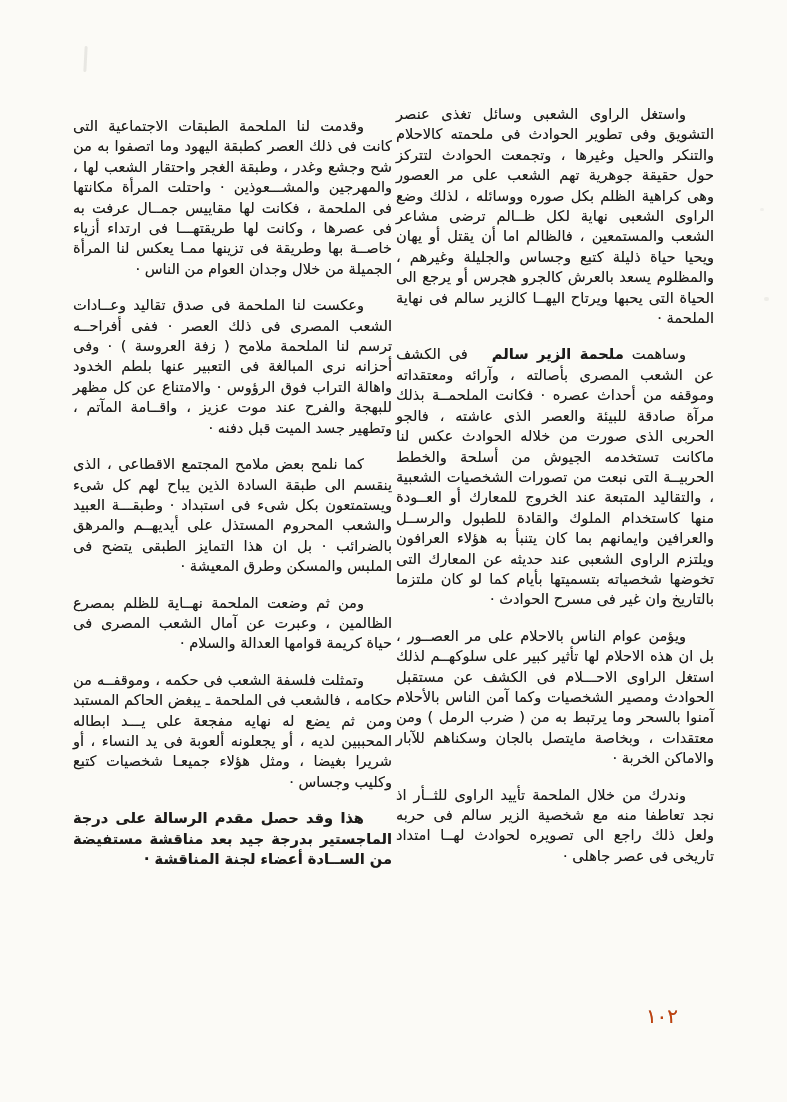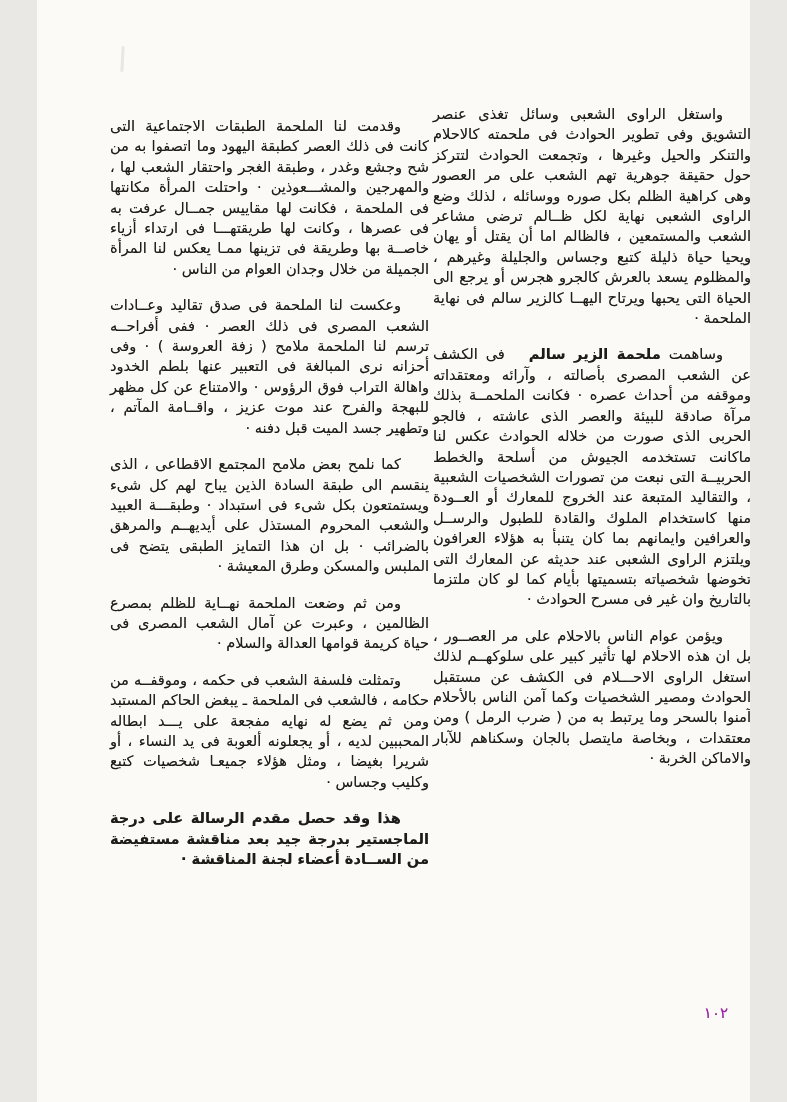--- a/index.html
+++ b/index.html
@@ -9,7 +9,7 @@
   }
   .page {
     position: relative;
-    width: 713px;
+    width: 787px;
     height: 1102px;
     margin: 0 auto;
     background: #fbfaf6;

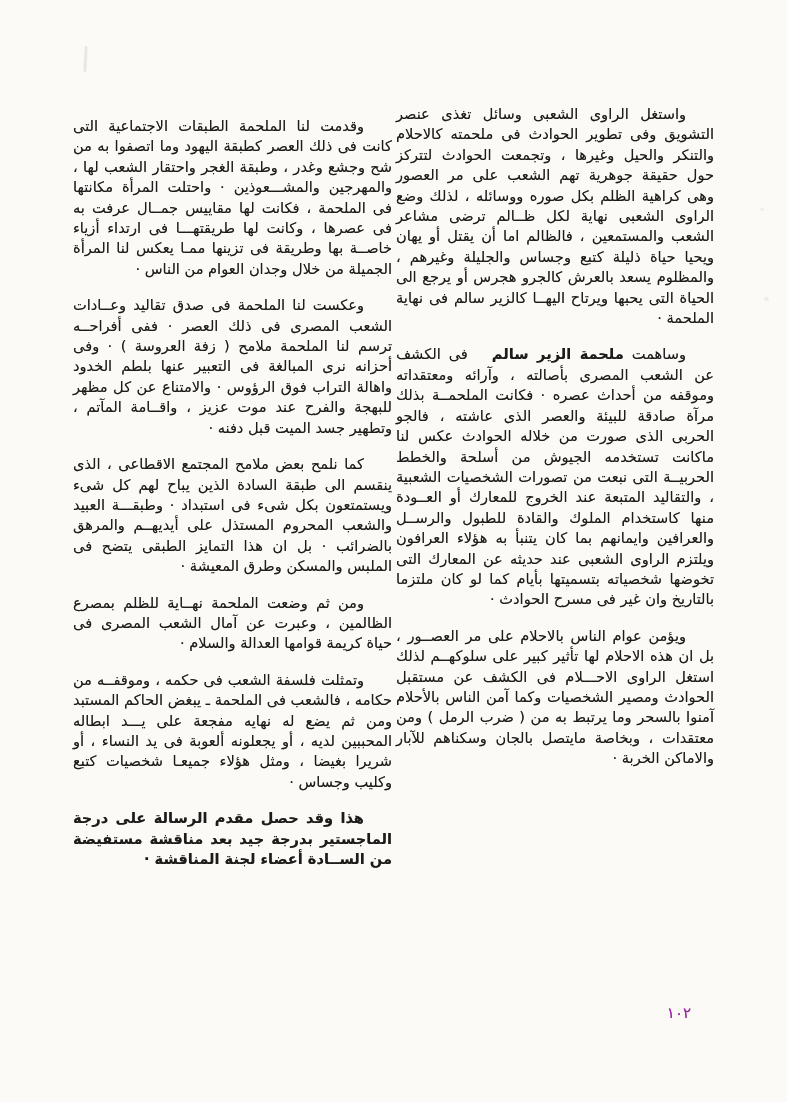--- a/index.html
+++ b/index.html
@@ -78,6 +78,7 @@
     <p>واستغل الراوى الشعبى وسائل تغذى عنصر التشويق وفى تطوير الحوادث فى ملحمته كالاحلام والتنكر والحيل وغيرها ، وتجمعت الحوادث لتتركز حول حقيقة جوهرية تهم الشعب على مر العصور وهى كراهية الظلم بكل صوره ووسائله ، لذلك وضع الراوى الشعبى نهاية لكل ظــالم ترضى مشاعر الشعب والمستمعين ، فالظالم اما أن يقتل أو يهان ويحيا حياة ذليلة كتبع وجساس والجليلة وغيرهم ، والمظلوم يسعد بالعرش كالجرو هجرس أو يرجع الى الحياة التى يحبها ويرتاح اليهــا كالزير سالم فى نهاية الملحمة ·</p>
     <p><span>وساهمت </span><span class="bold">ملحمة الزير سالم</span><span> فى الكشف عن الشعب المصرى بأصالته ، وآرائه ومعتقداته وموقفه من أحداث عصره · فكانت الملحمــة بذلك مرآة صادقة للبيئة والعصر الذى عاشته ، فالجو الحربى الذى صورت من خلاله الحوادث عكس لنا ماكانت تستخدمه الجيوش من أسلحة والخطط الحربيــة التى نبعت من تصورات الشخصيات الشعبية ، والتقاليد المتبعة عند الخروج للمعارك أو العــودة منها كاستخدام الملوك والقادة للطبول والرســل والعرافين وايمانهم بما كان يتنبأ به هؤلاء العرافون ويلتزم الراوى الشعبى عند حديثه عن المعارك التى تخوضها شخصياته بتسميتها بأيام كما لو كان ملتزما بالتاريخ وان غير فى مسرح الحوادث ·</span></p>
     <p>ويؤمن عوام الناس بالاحلام على مر العصــور ، بل ان هذه الاحلام لها تأثير كبير على سلوكهــم لذلك استغل الراوى الاحـــلام فى الكشف عن مستقبل الحوادث ومصير الشخصيات وكما آمن الناس بالأحلام آمنوا بالسحر وما يرتبط به من ( ضرب الرمل ) ومن معتقدات ، وبخاصة مايتصل بالجان وسكناهم للآبار والاماكن الخربة ·</p>
+    <p>وندرك من خلال الملحمة تأييد الراوى للثــأر اذ نجد تعاطفا منه مع شخصية الزير سالم فى حربه ولعل ذلك راجع الى تصويره لحوادث لهــا امتداد تاريخى فى عصر جاهلى ·</p>
   </div>
 
   <div class="col col-left">

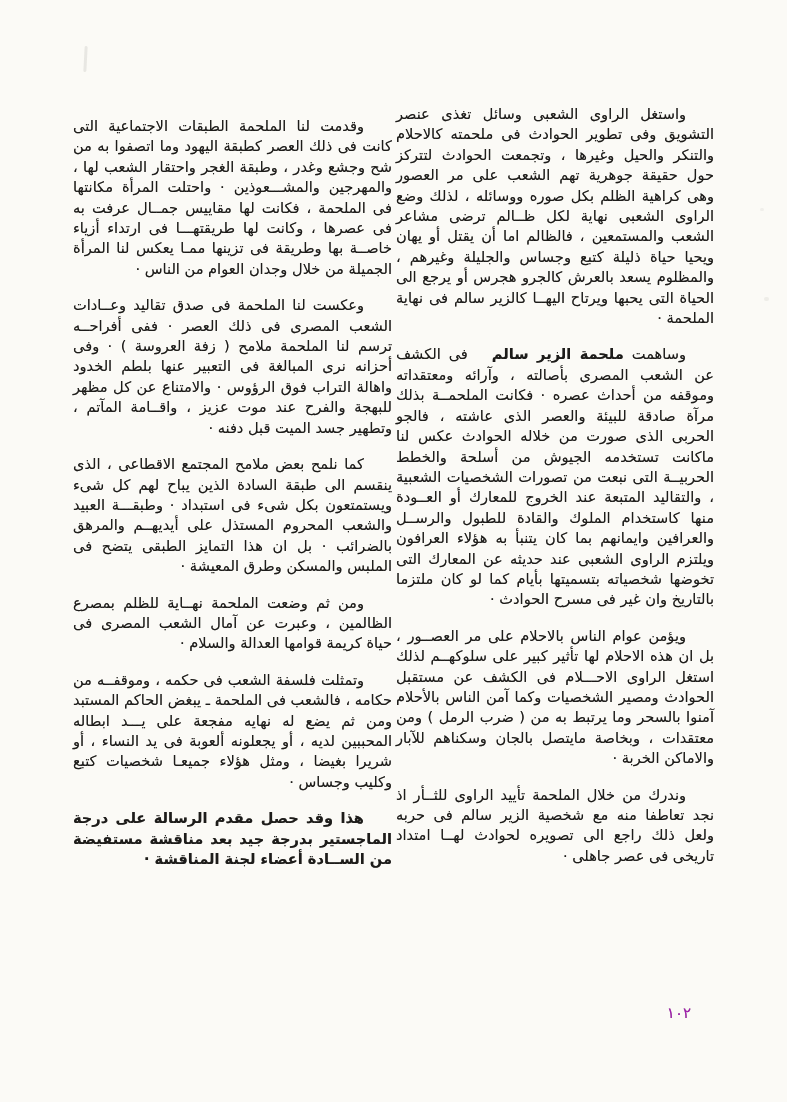--- a/index.html
+++ b/index.html
@@ -53,10 +53,10 @@
     left: 633px;
     width: 58px;
     direction: rtl;
-    text-align: right;
-    font-size: 15px;
+    text-align: center;
+    font-size: 20px;
     letter-spacing: 3px;
-    color: #a21caf;
+    color: #c2410c;
     text-shadow: 0 0 0.6px rgba(60,58,54,0.5);
   }
   .artifact {

